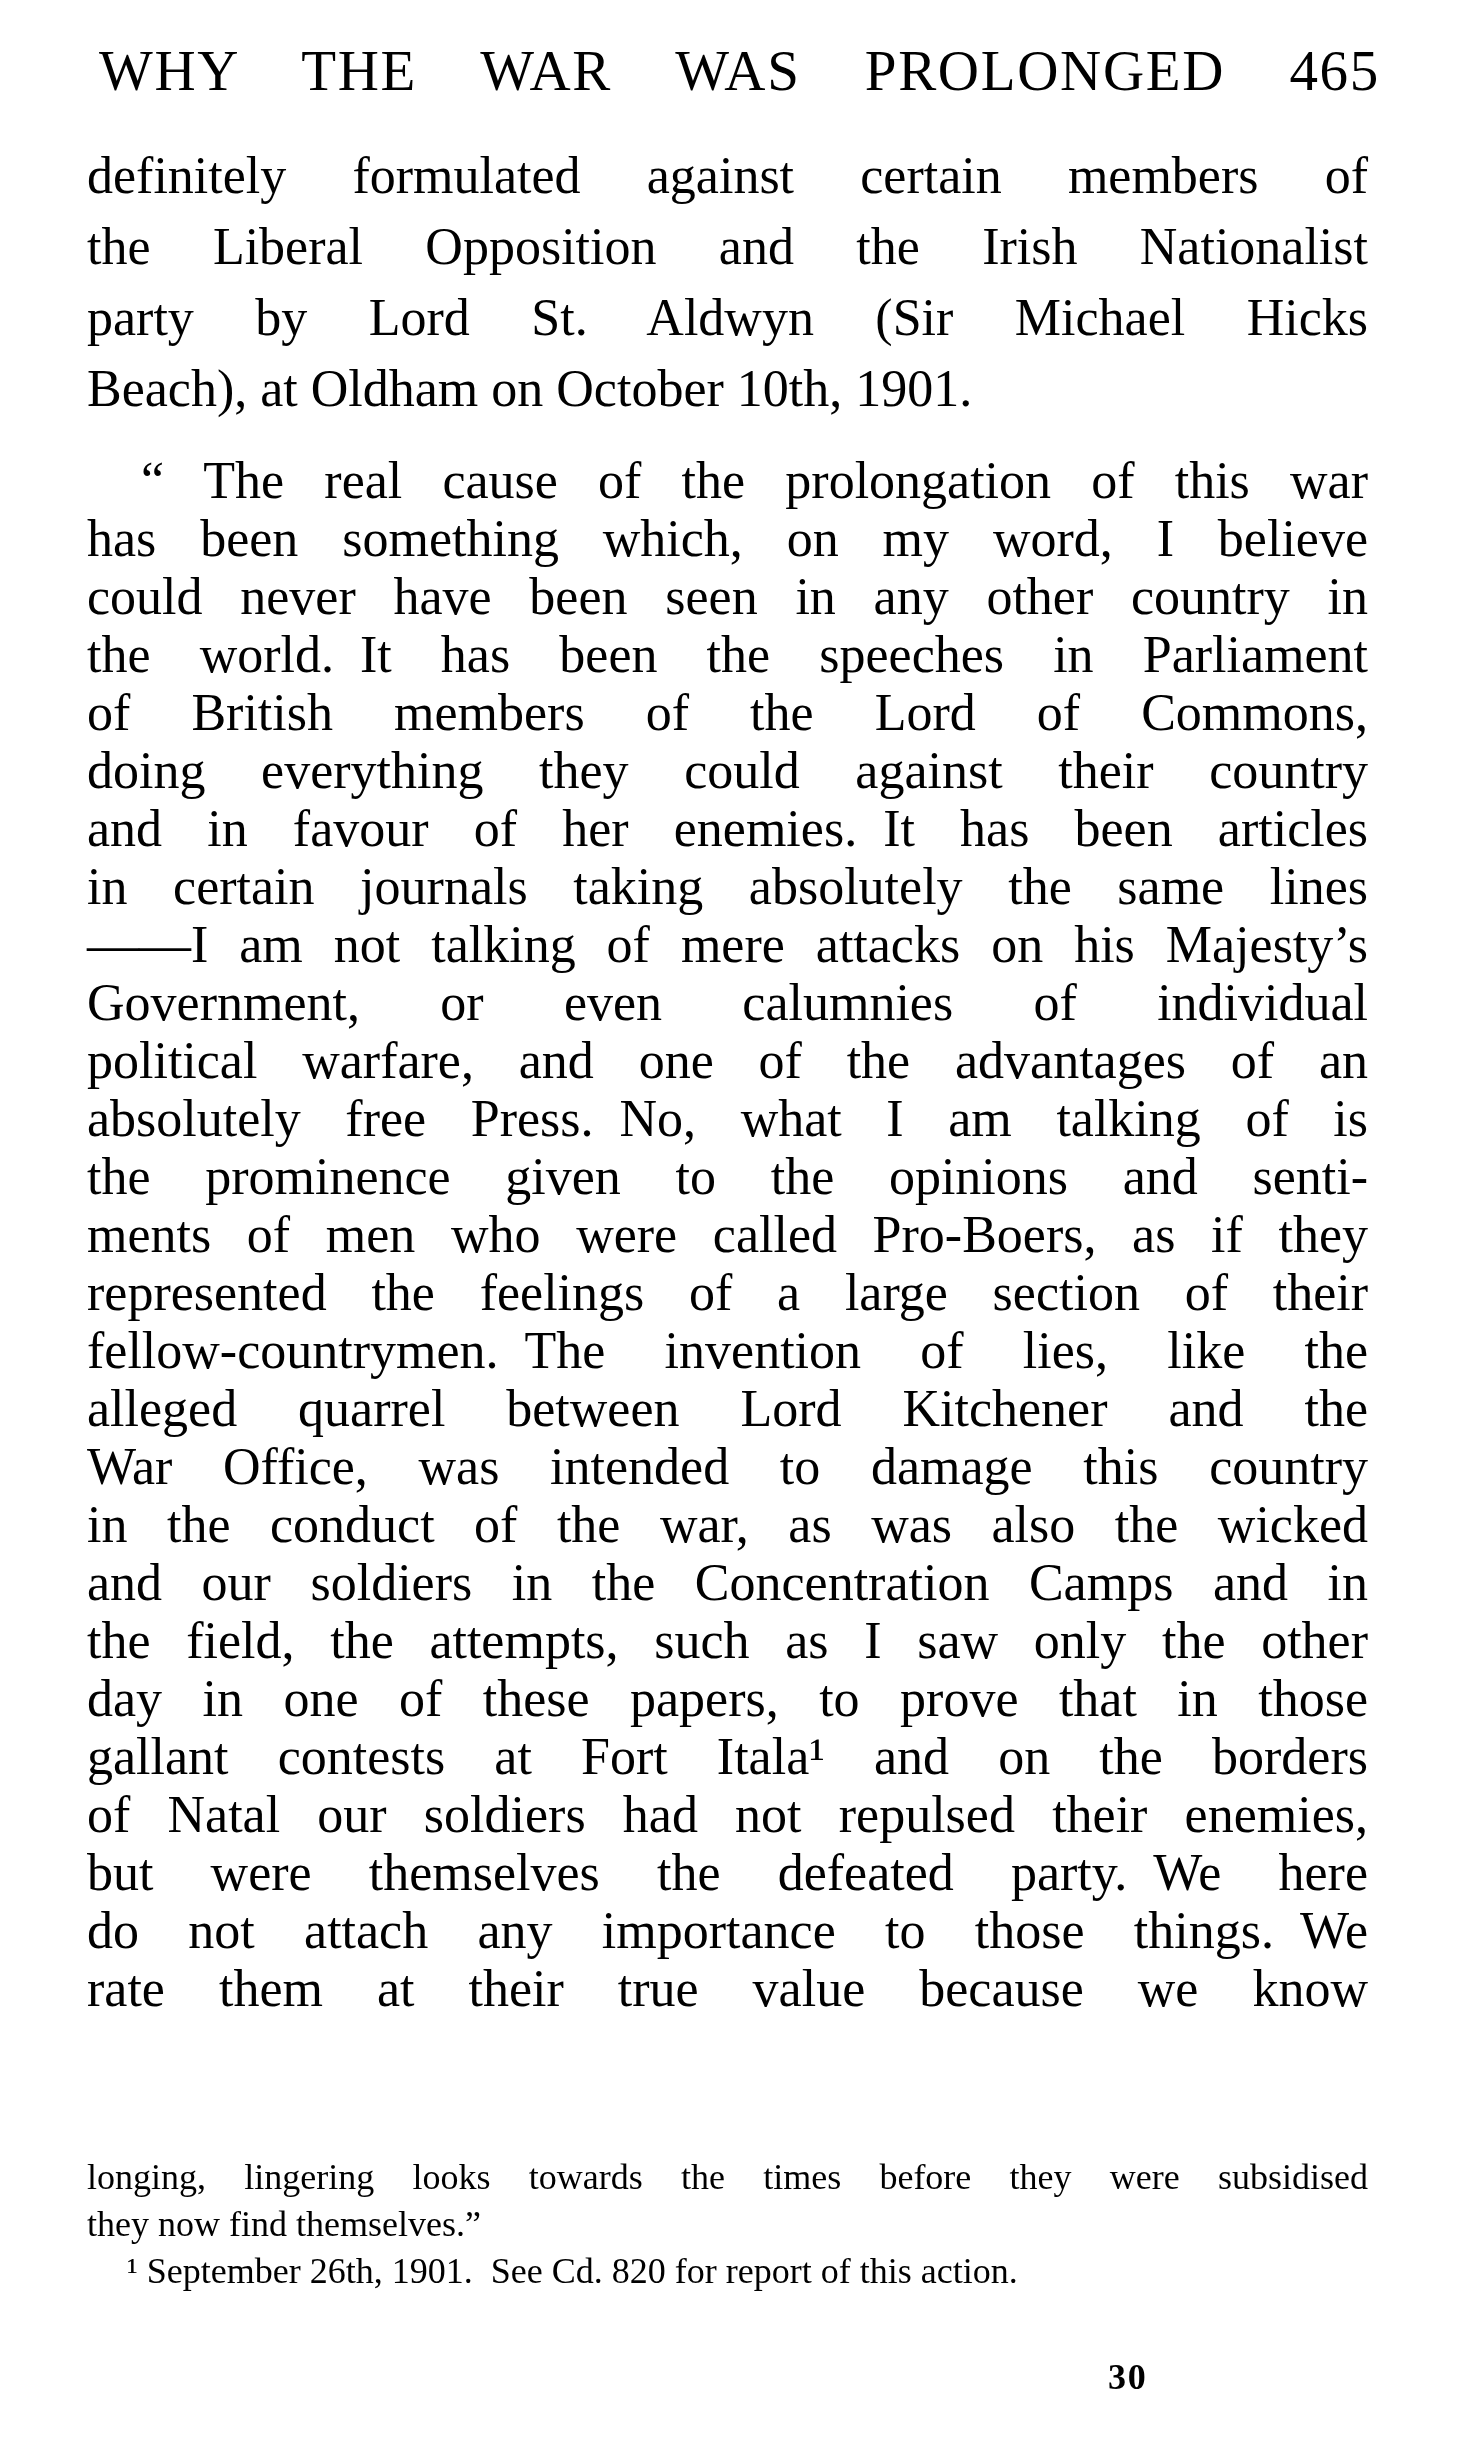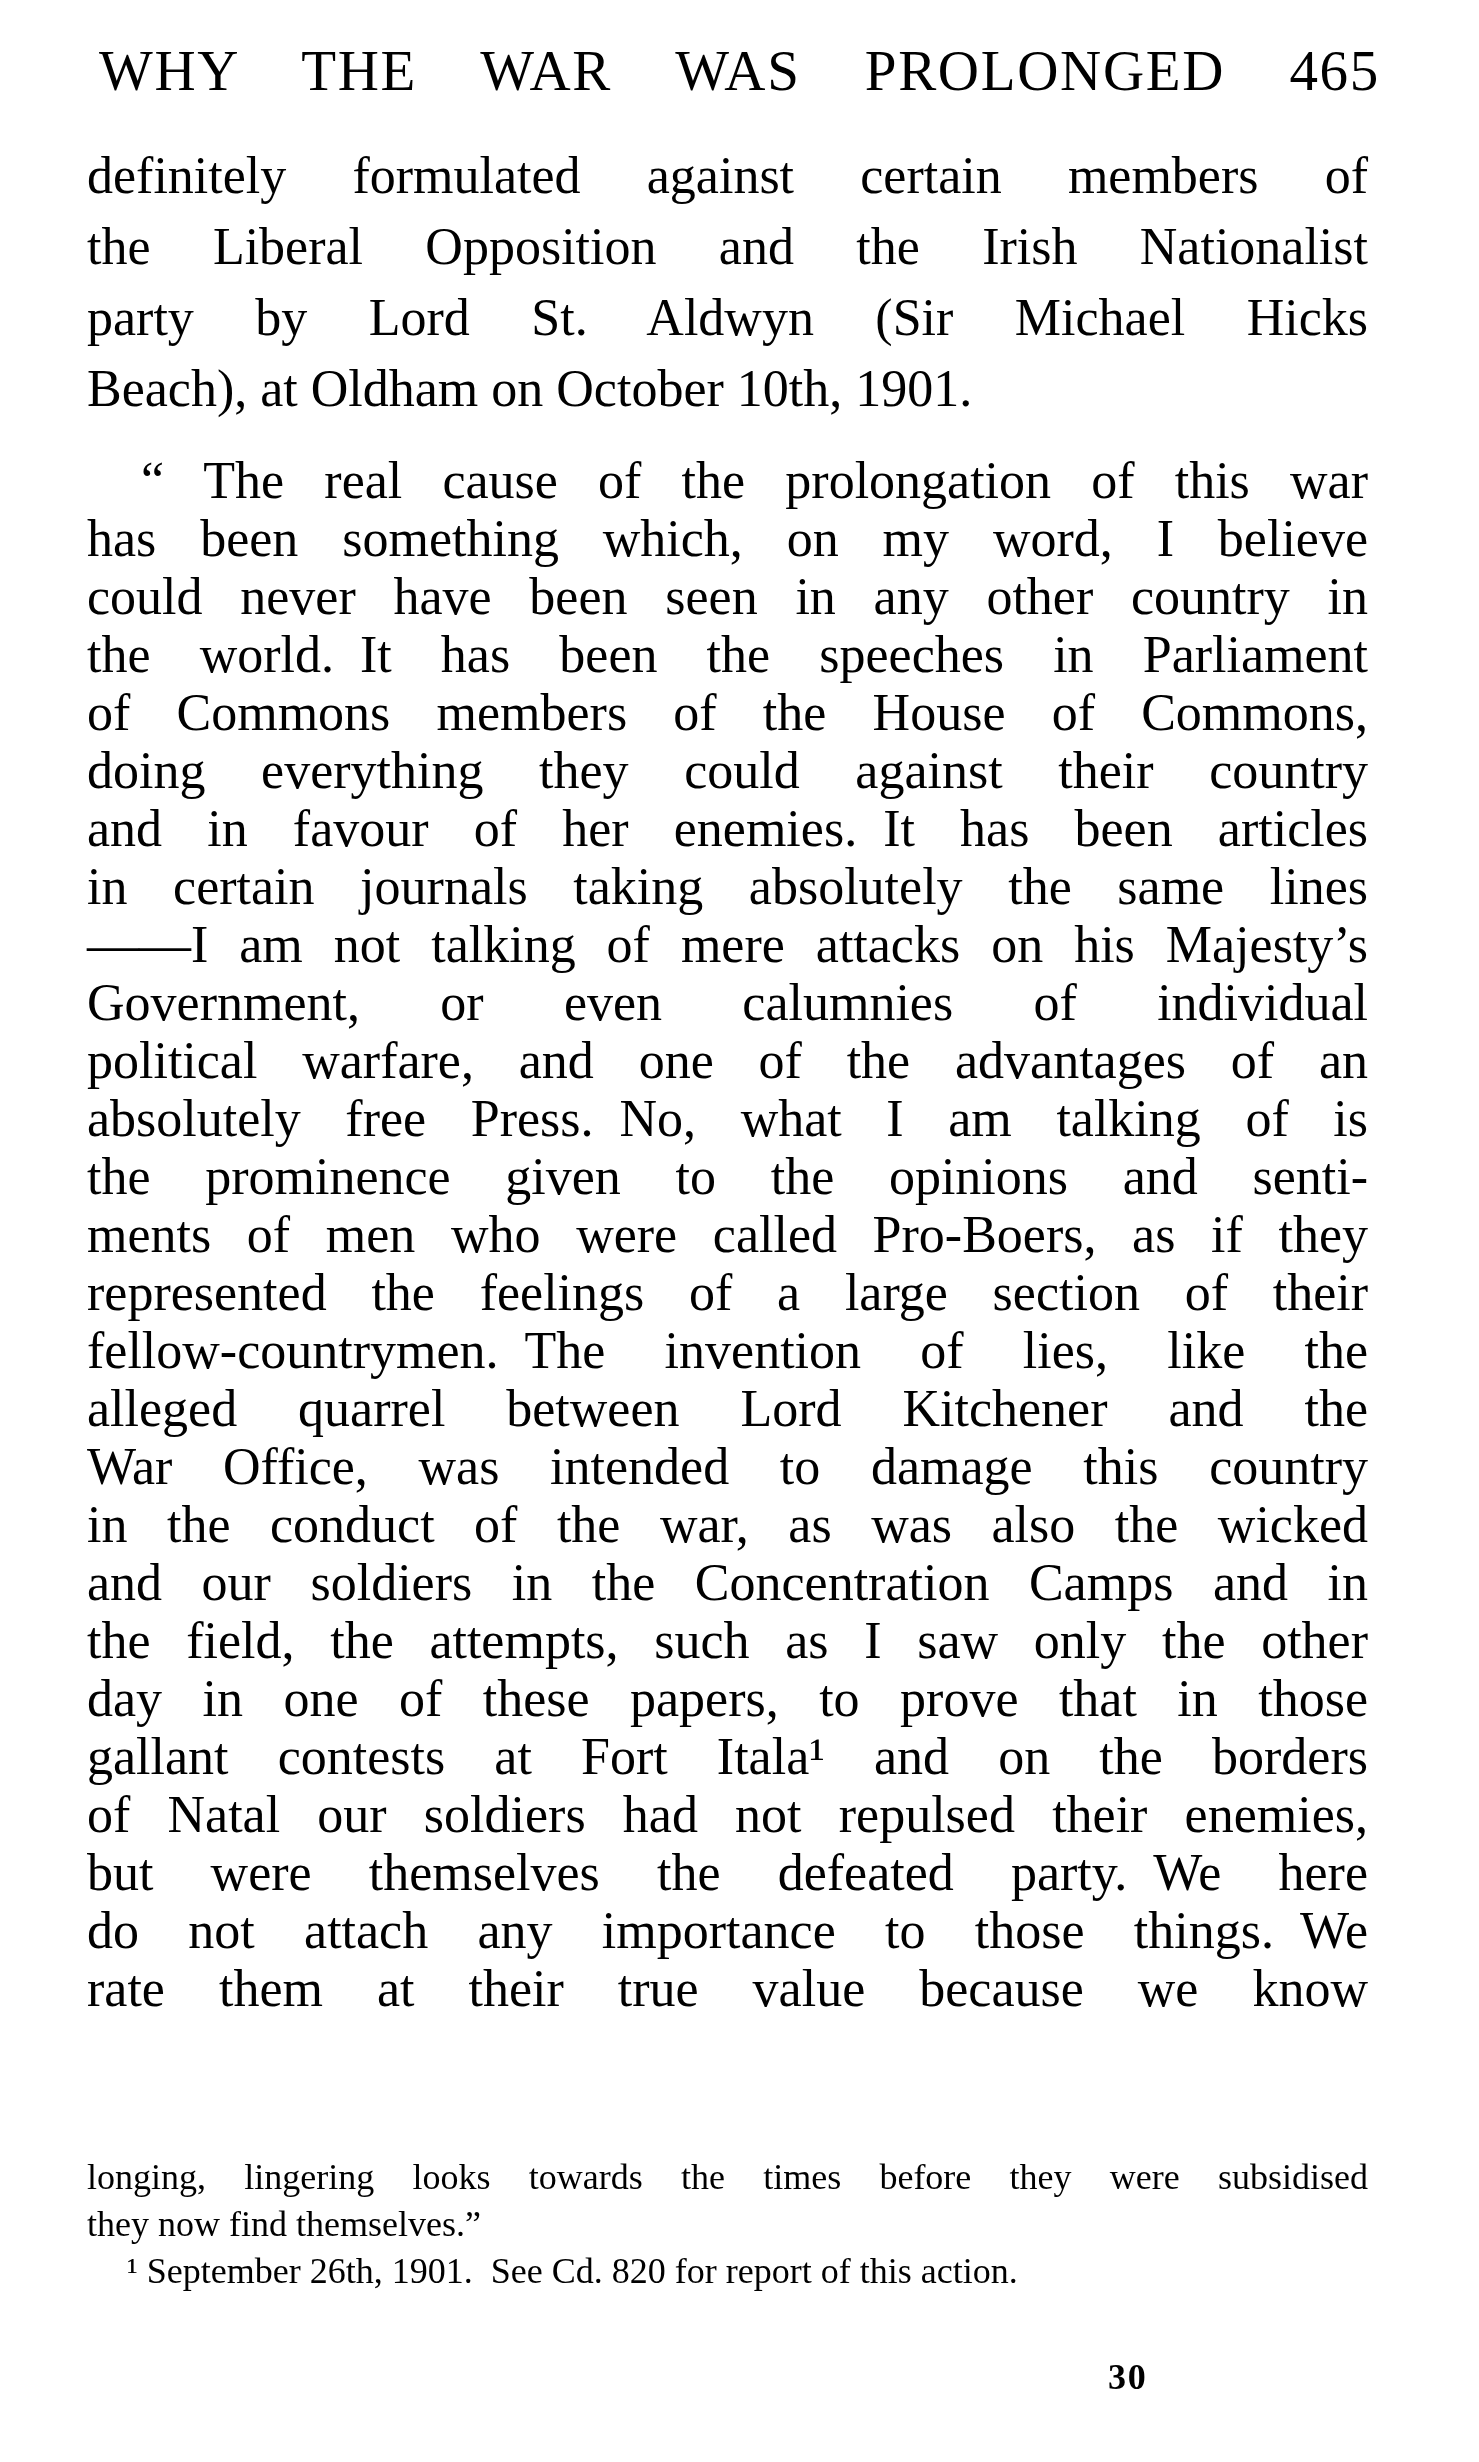--- a/index.html
+++ b/index.html
@@ -84,7 +84,7 @@
       <div class="tline">has been something which, on my word, I believe</div>
       <div class="tline">could never have been seen in any other country in</div>
       <div class="tline">the world. It has been the speeches in Parliament</div>
-      <div class="tline">of Commons members of the House of Commons,</div>
+      <div class="tline">of British members of the Lord of Commons,</div>
       <div class="tline">doing everything they could against their country</div>
       <div class="tline">and in favour of her enemies. It has been articles</div>
       <div class="tline">in certain journals taking absolutely the same lines</div>

